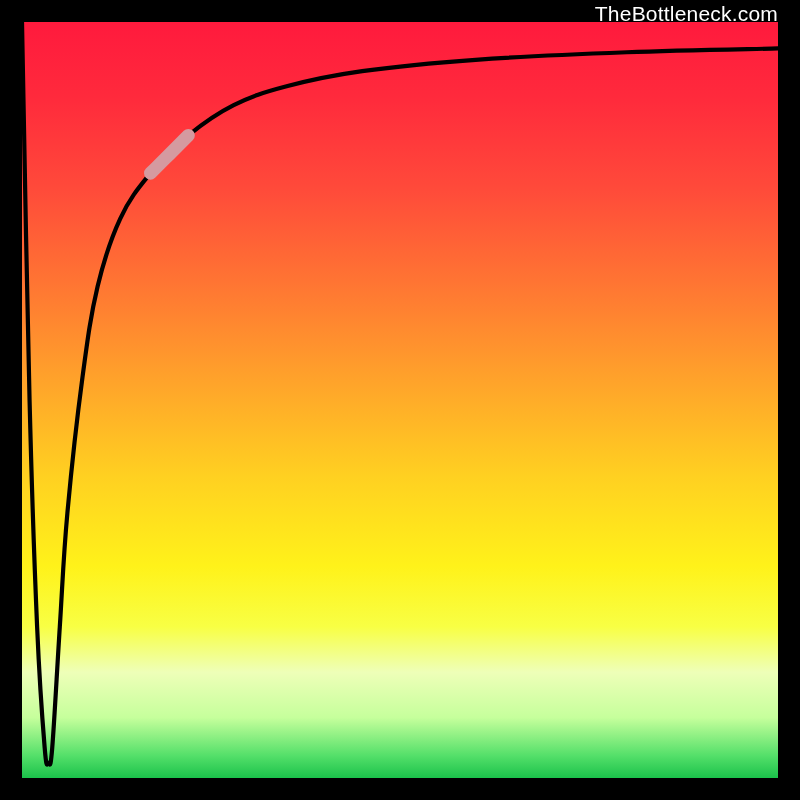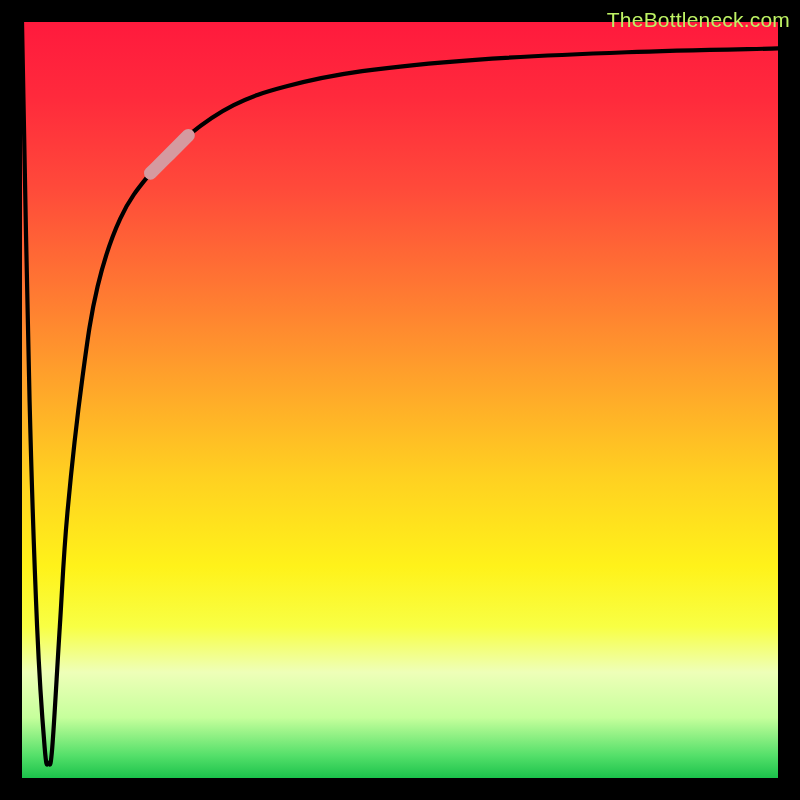--- a/index.html
+++ b/index.html
@@ -52,12 +52,11 @@
   .attribution {
     position: absolute;
     top: 2px;
-    right: 10px;
+    right: 22px;
     font-family: Arial, Helvetica, sans-serif;
     font-size: 21px;
-    color: #bef264;
+    color: #ffffff;
     letter-spacing: 0.2px;
-    margin-top: 6px;
   }
 </style>
 </head>

